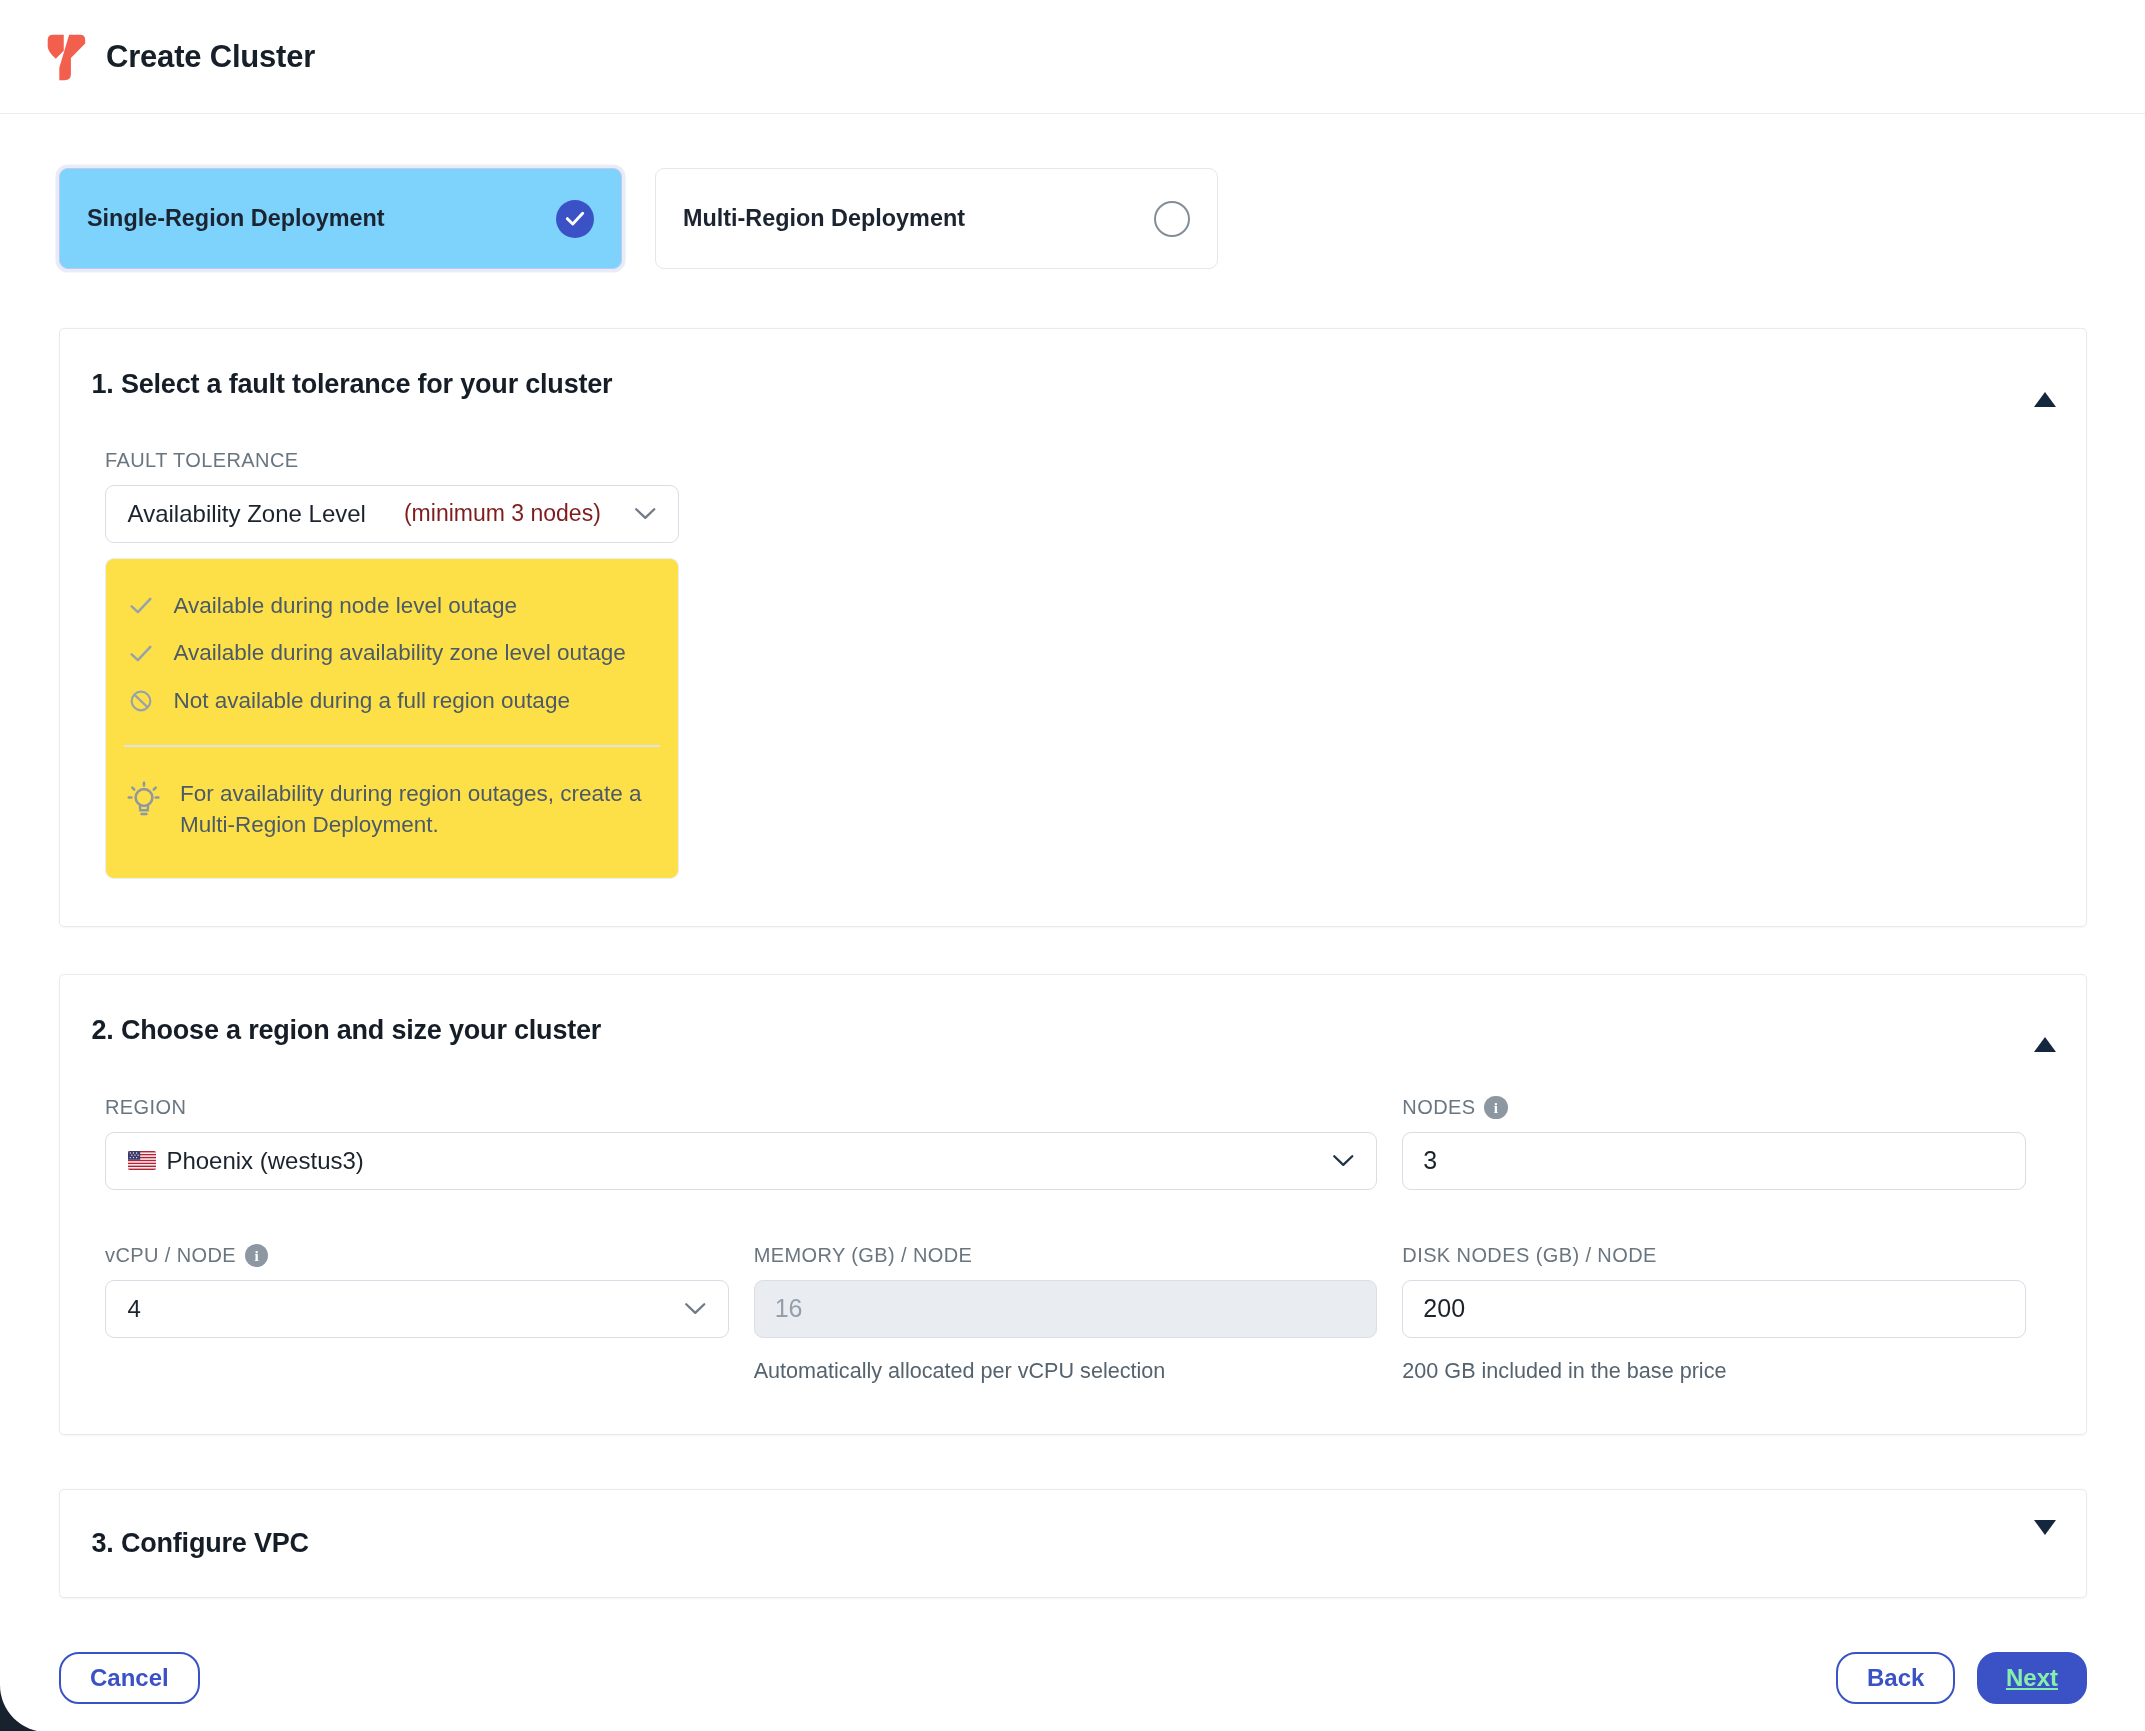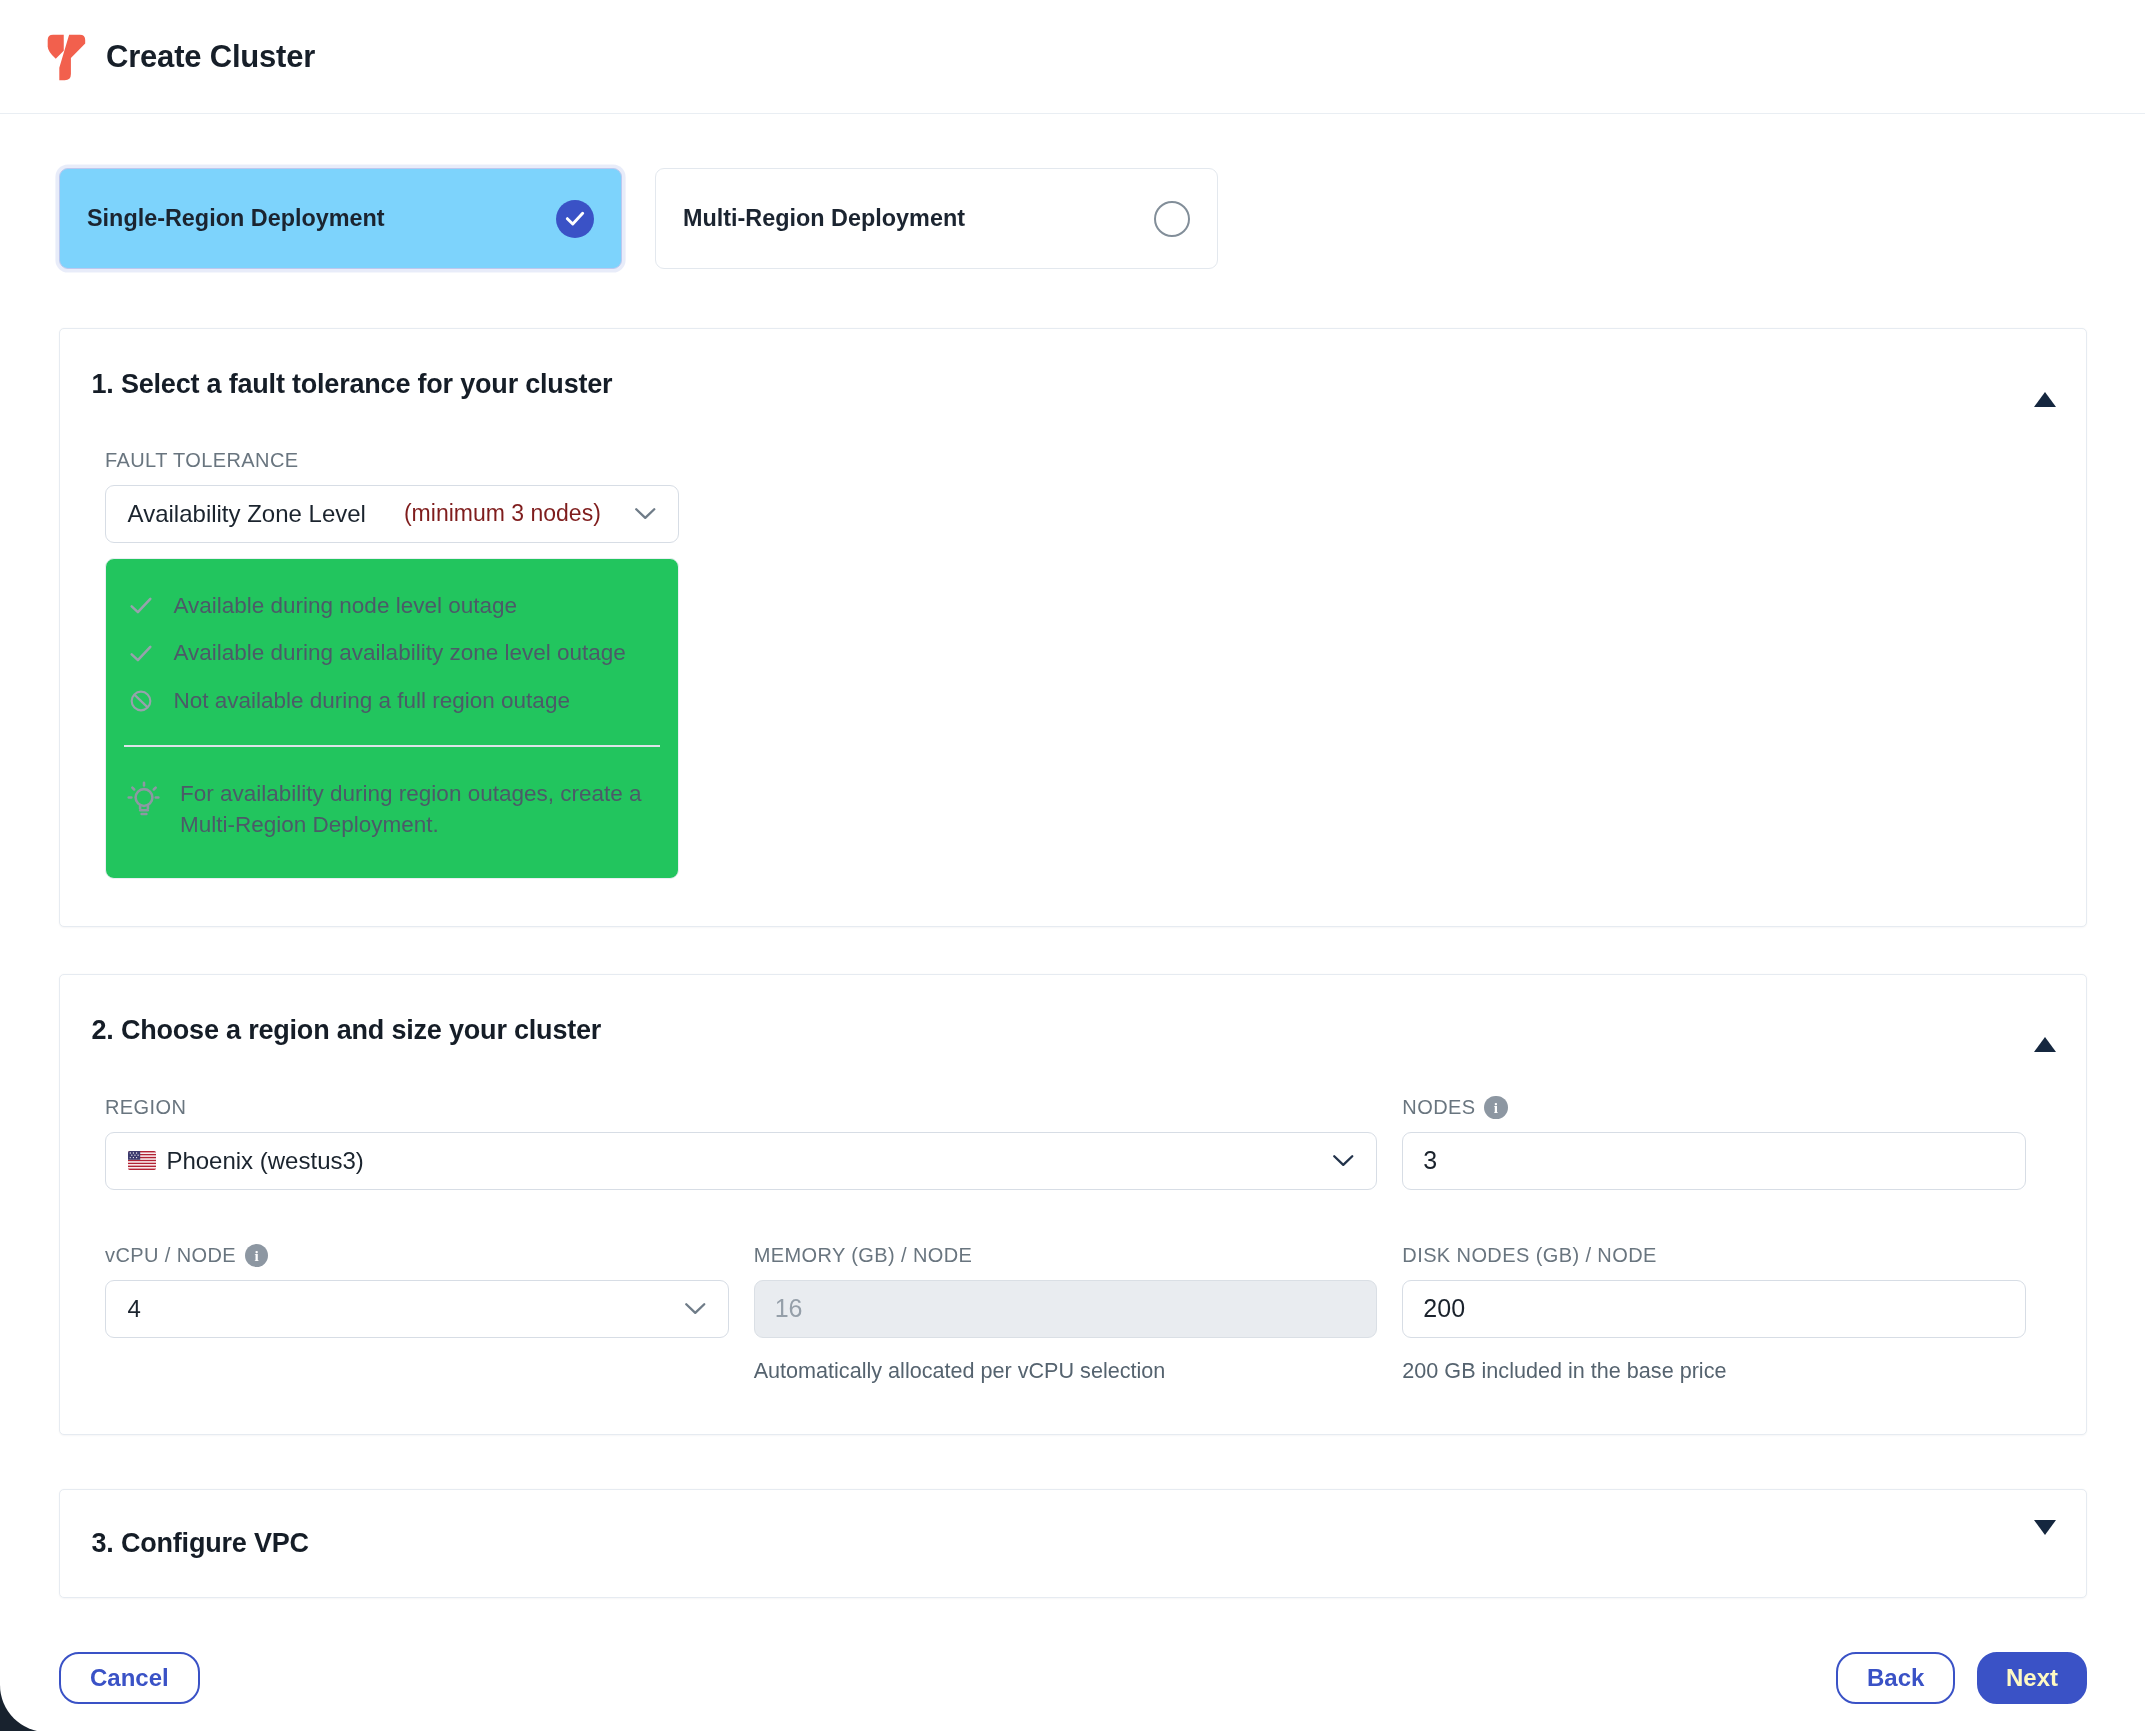--- a/index.html
+++ b/index.html
@@ -80,7 +80,7 @@
   .select .chev { margin-left:auto; line-height:0; }
   .w-ft { width:574px; }
   .info-box {
-    width:574px; margin-top:15.3px; background:#22c55e;
+    width:574px; margin-top:15.3px; background:#fde047;
     border:1.8px solid #EAEFF3; border-radius:9px; padding:34px 0 38px;
   }
   .av-row { display:flex; align-items:center; gap:20px; padding:0 23.4px; margin-bottom:21.6px; }

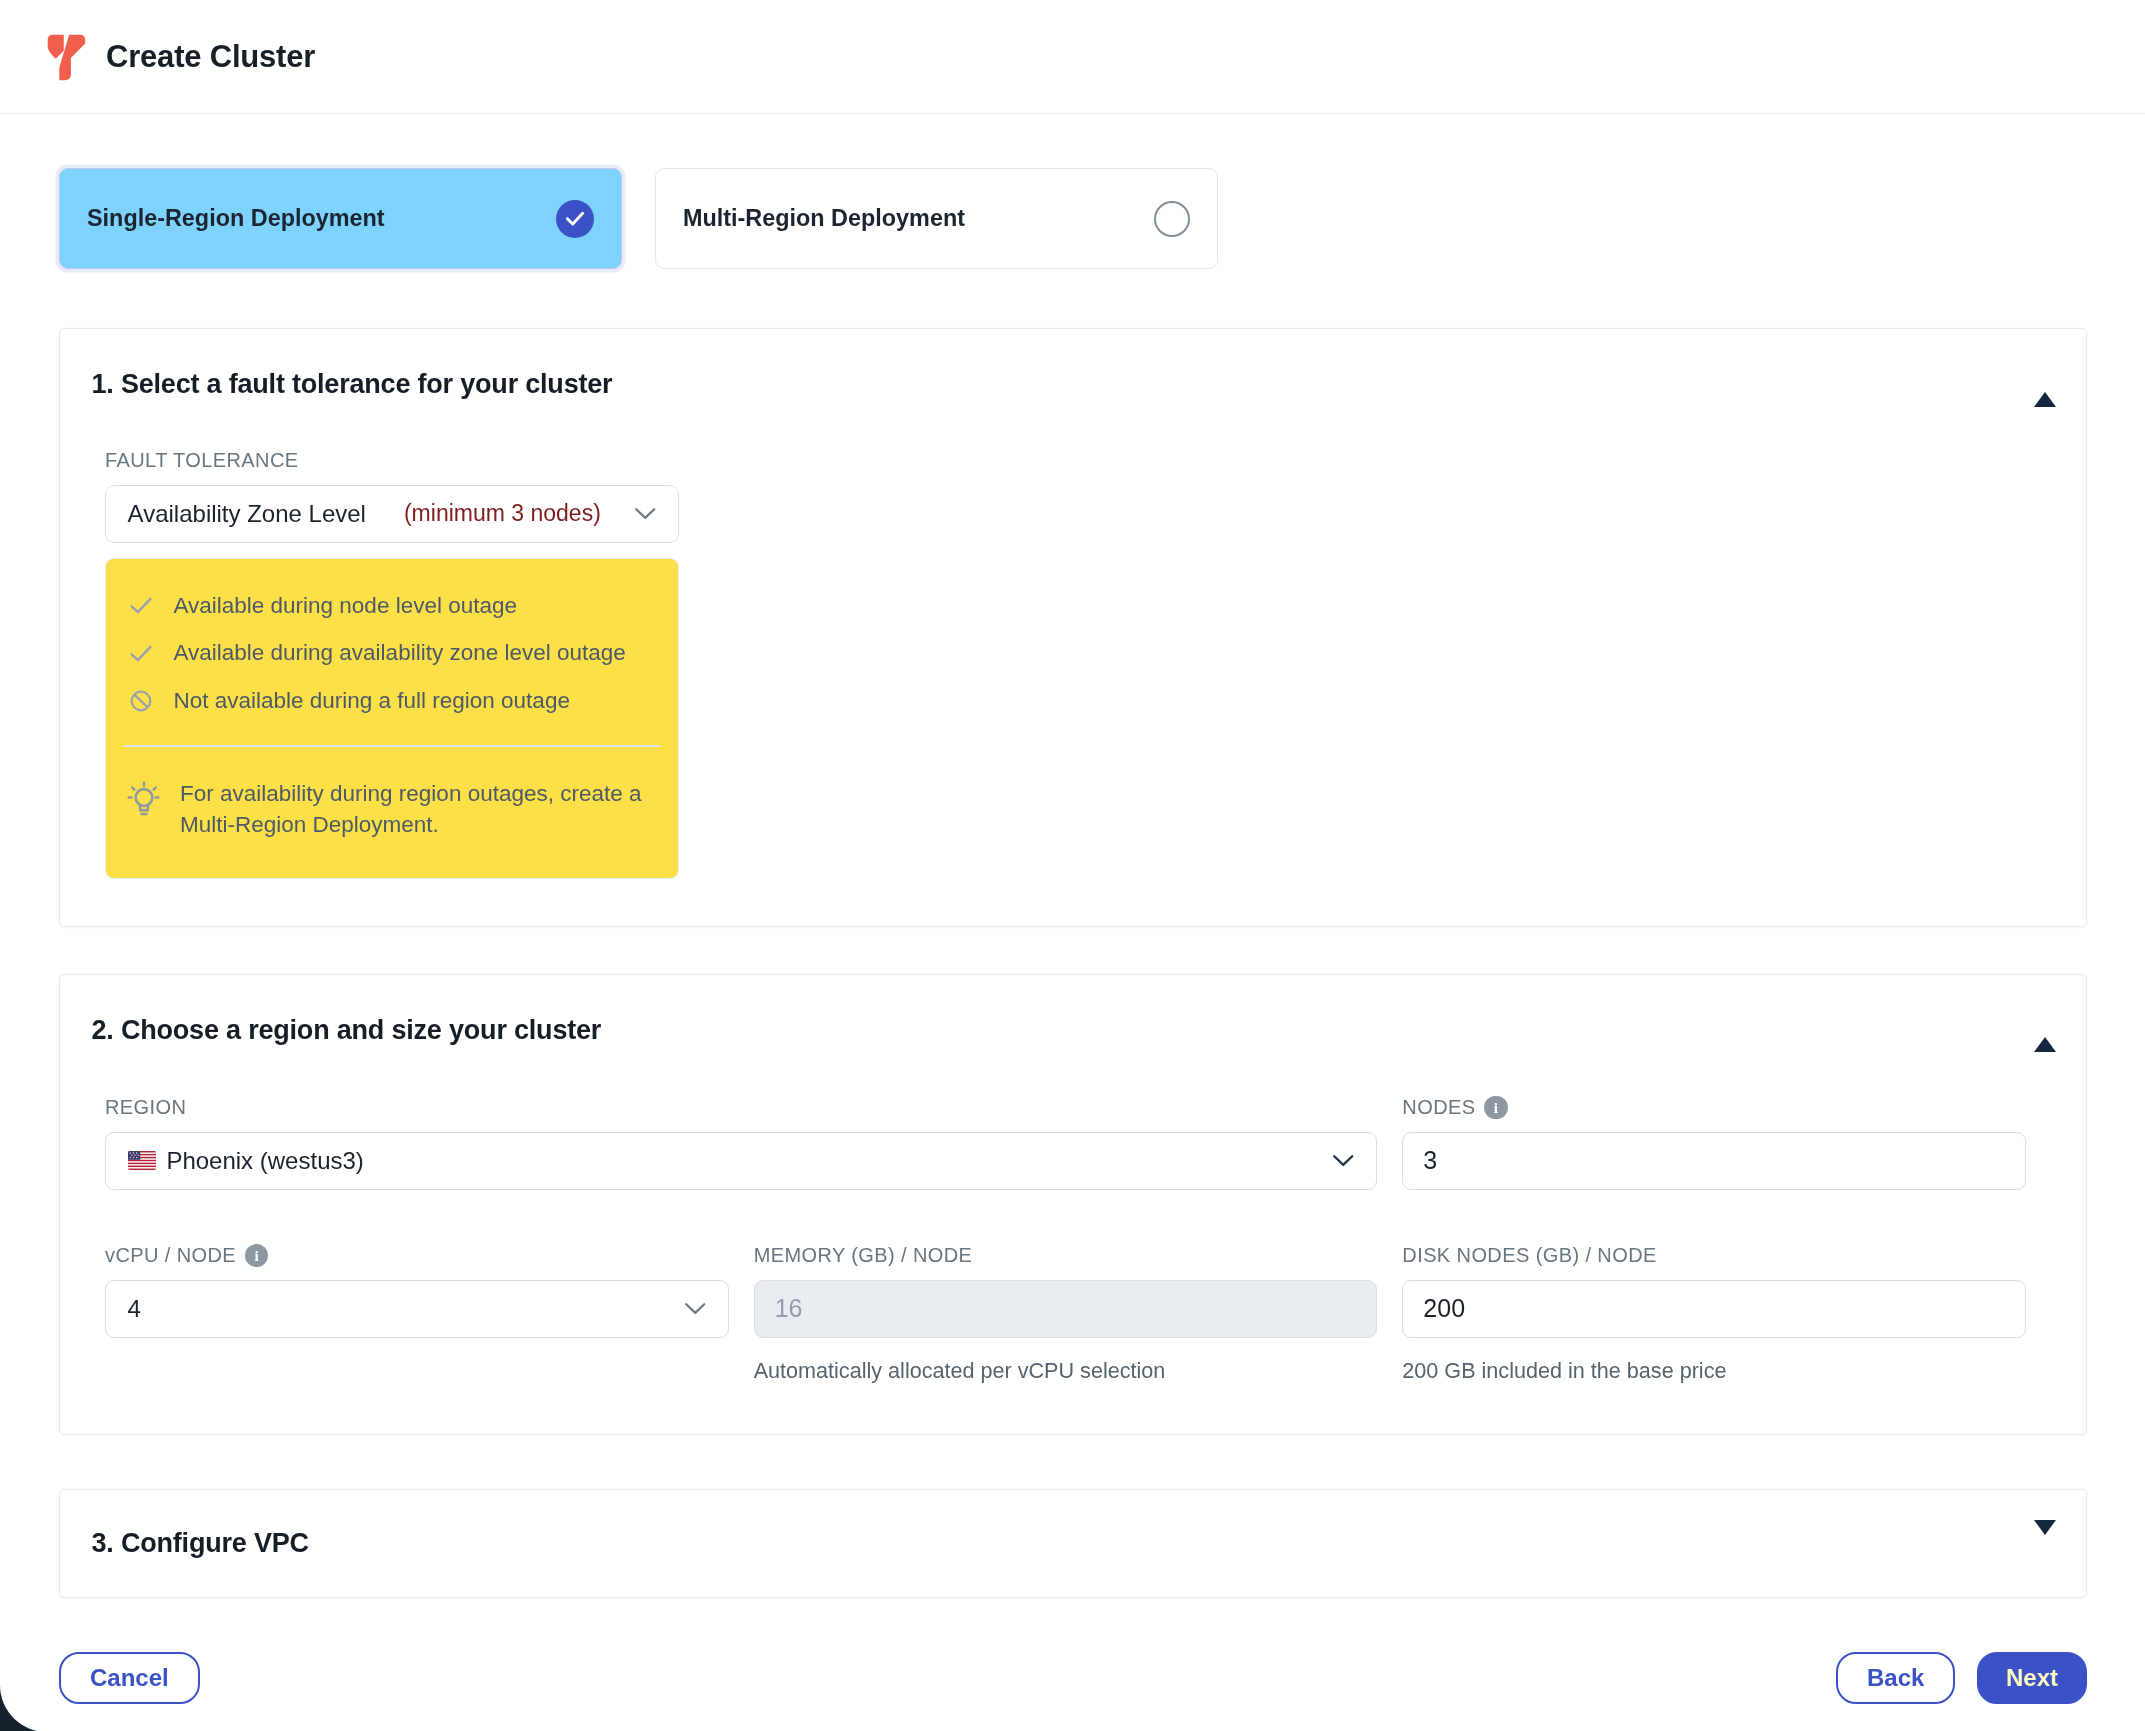--- a/index.html
+++ b/index.html
@@ -115,7 +115,7 @@
     display:inline-flex; align-items:center; justify-content:center;
   }
   .btn.outline { background:#fff; color:#3A52C6; border:2.7px solid #3A52C6; padding:0 29px; }
-  .btn.fill { background:#3A52C6; color:#fef9c3; border:2.7px solid #3A52C6; padding:0 27px; }
+  .btn.fill { background:#3A52C6; color:#86efac; border:2.7px solid #3A52C6; padding:0 27px;text-decoration:underline; }
   .btn.back { margin-left:auto; }
   .btn.next { margin-left:21.6px; }
 </style>

